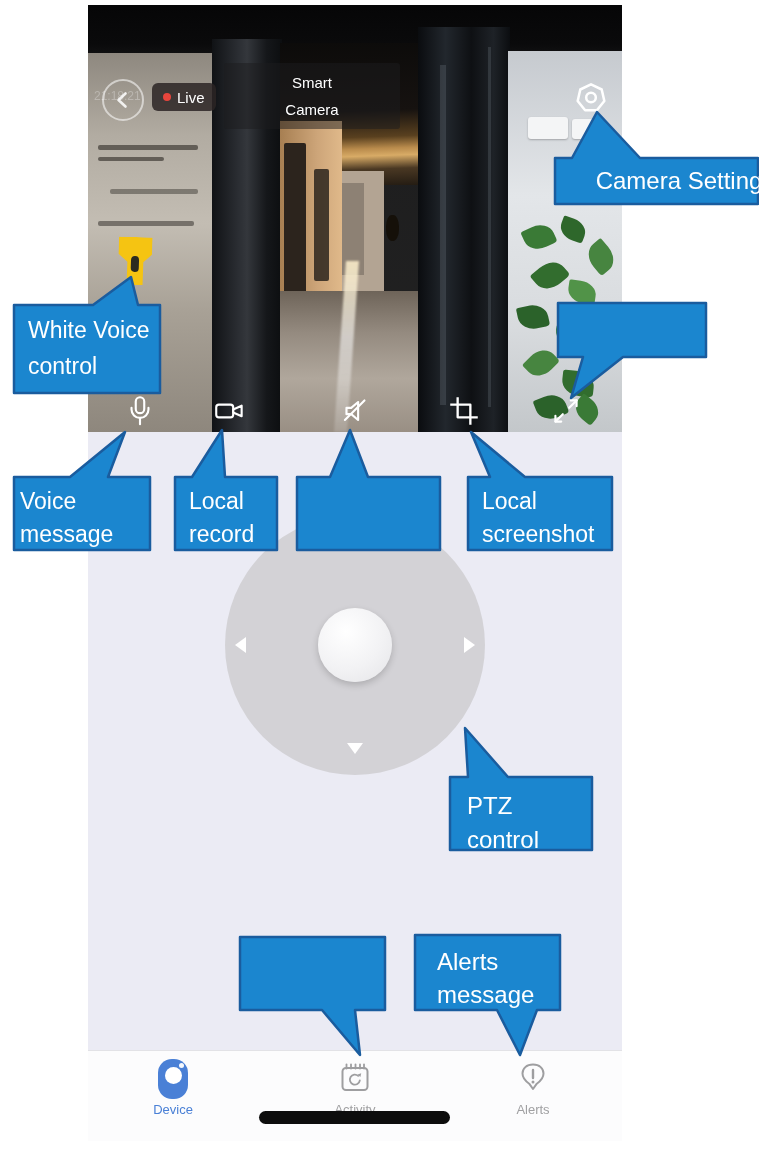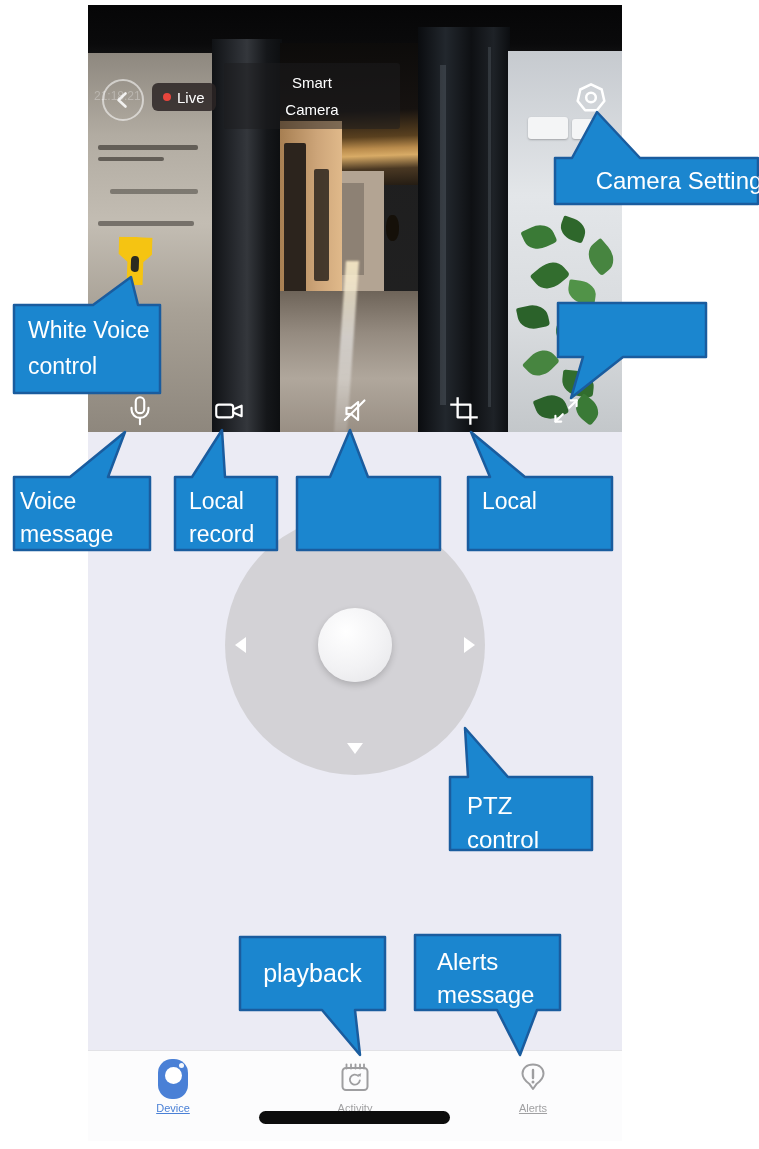--- a/index.html
+++ b/index.html
@@ -296,6 +296,7 @@
   </div>
   <div class="co-label co-lines" style="left:482px;top:485px;font-size:23px;line-height:33px;">
     <span>Local</span>
+    <span>screenshot</span>
   </div>
   <div class="co-label co-lines" style="left:467px;top:789px;font-size:24px;line-height:34px;">
     <span>PTZ</span>

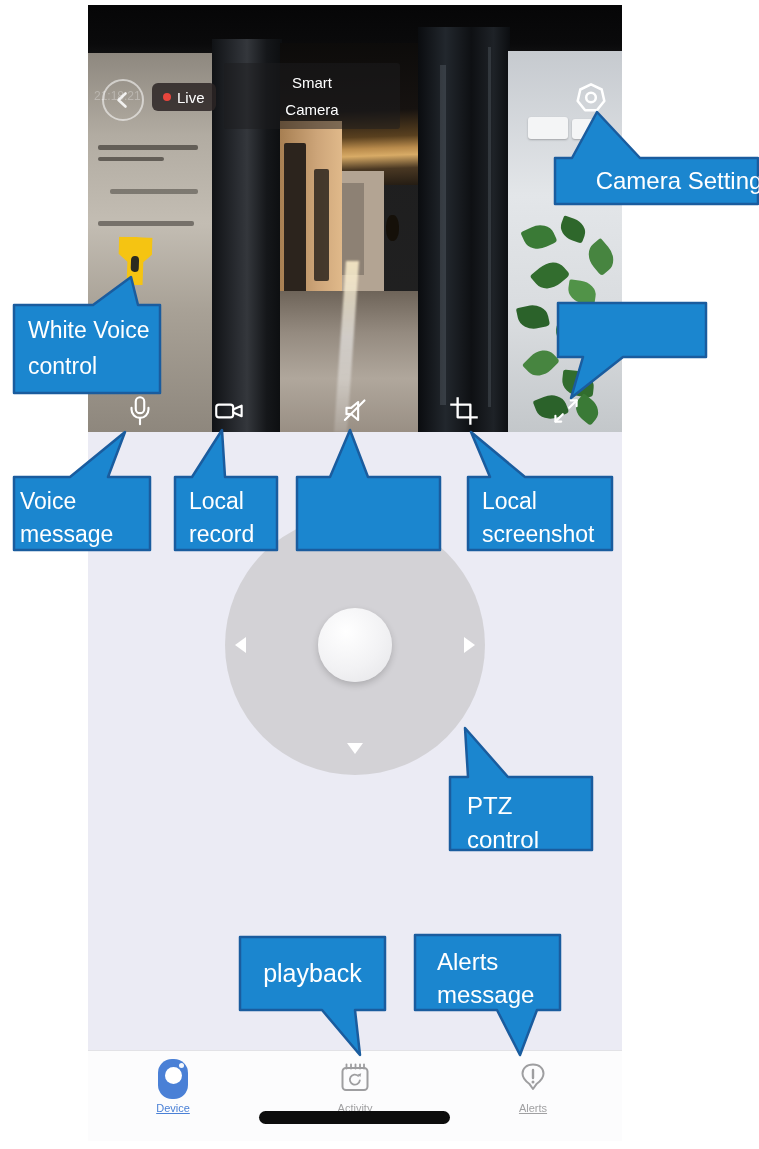--- a/index.html
+++ b/index.html
@@ -302,9 +302,6 @@
     <span>PTZ</span>
     <span>control</span>
   </div>
-  <div class="co-label co-center" style="left:240px;top:937px;width:145px;height:73px;font-size:25px;">
-    <span>playback</span>
-  </div>
   <div class="co-label co-lines" style="left:437px;top:945px;font-size:24px;line-height:33px;">
     <span>Alerts</span>
     <span>message</span>

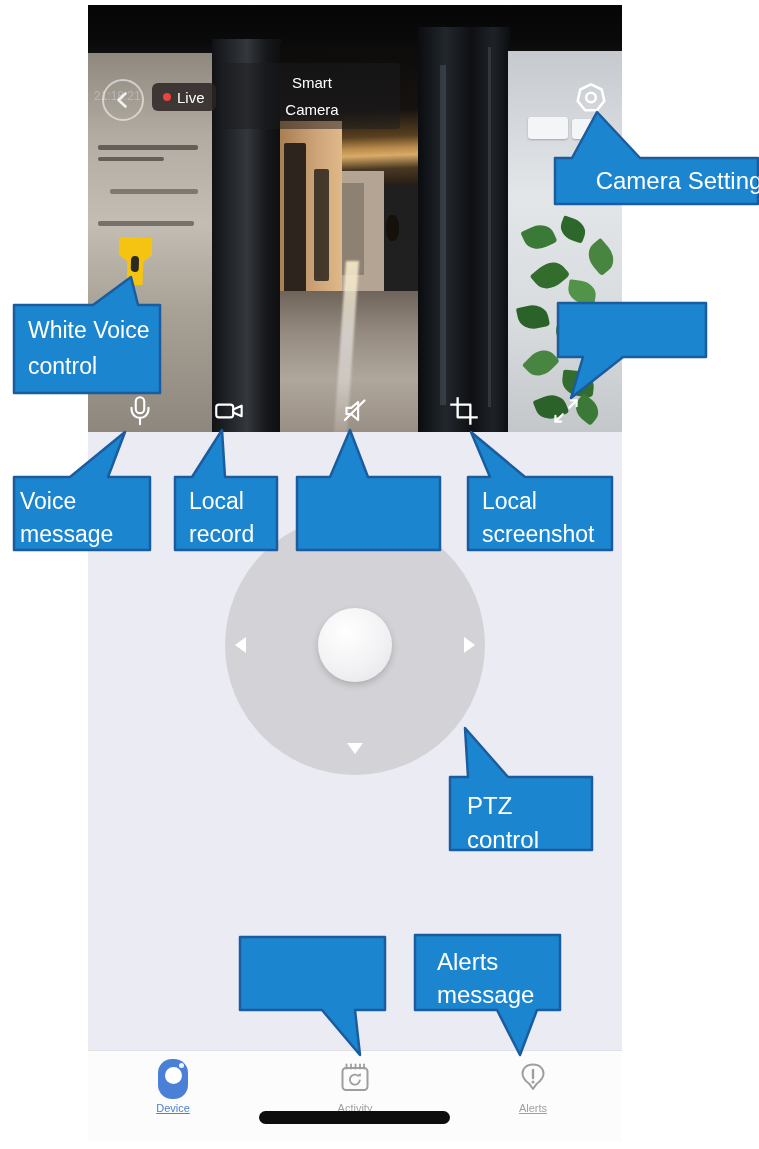--- a/index.html
+++ b/index.html
@@ -92,7 +92,7 @@
   .nav{position:absolute;left:0;top:1045px;width:534px;height:90px;background:#fcfcfd;
       border-top:1px solid #e2e2e6;z-index:4;}
   .tab{position:absolute;top:8px;width:90px;display:flex;flex-direction:column;align-items:center;gap:3px;}
-  .tab-label{font-size:11px;text-decoration:underline;}
+  .tab-label{font-size:13px;}
   .device-icon{position:relative;width:30px;height:40px;border-radius:14px;background:#4a80d6;}
   .device-icon .lens{position:absolute;left:6.5px;top:8px;width:17px;height:17px;border-radius:50%;background:#fff;}
   .device-icon .dot{position:absolute;right:4px;top:4px;width:5px;height:5px;border-radius:50%;background:rgba(255,255,255,.95);}

